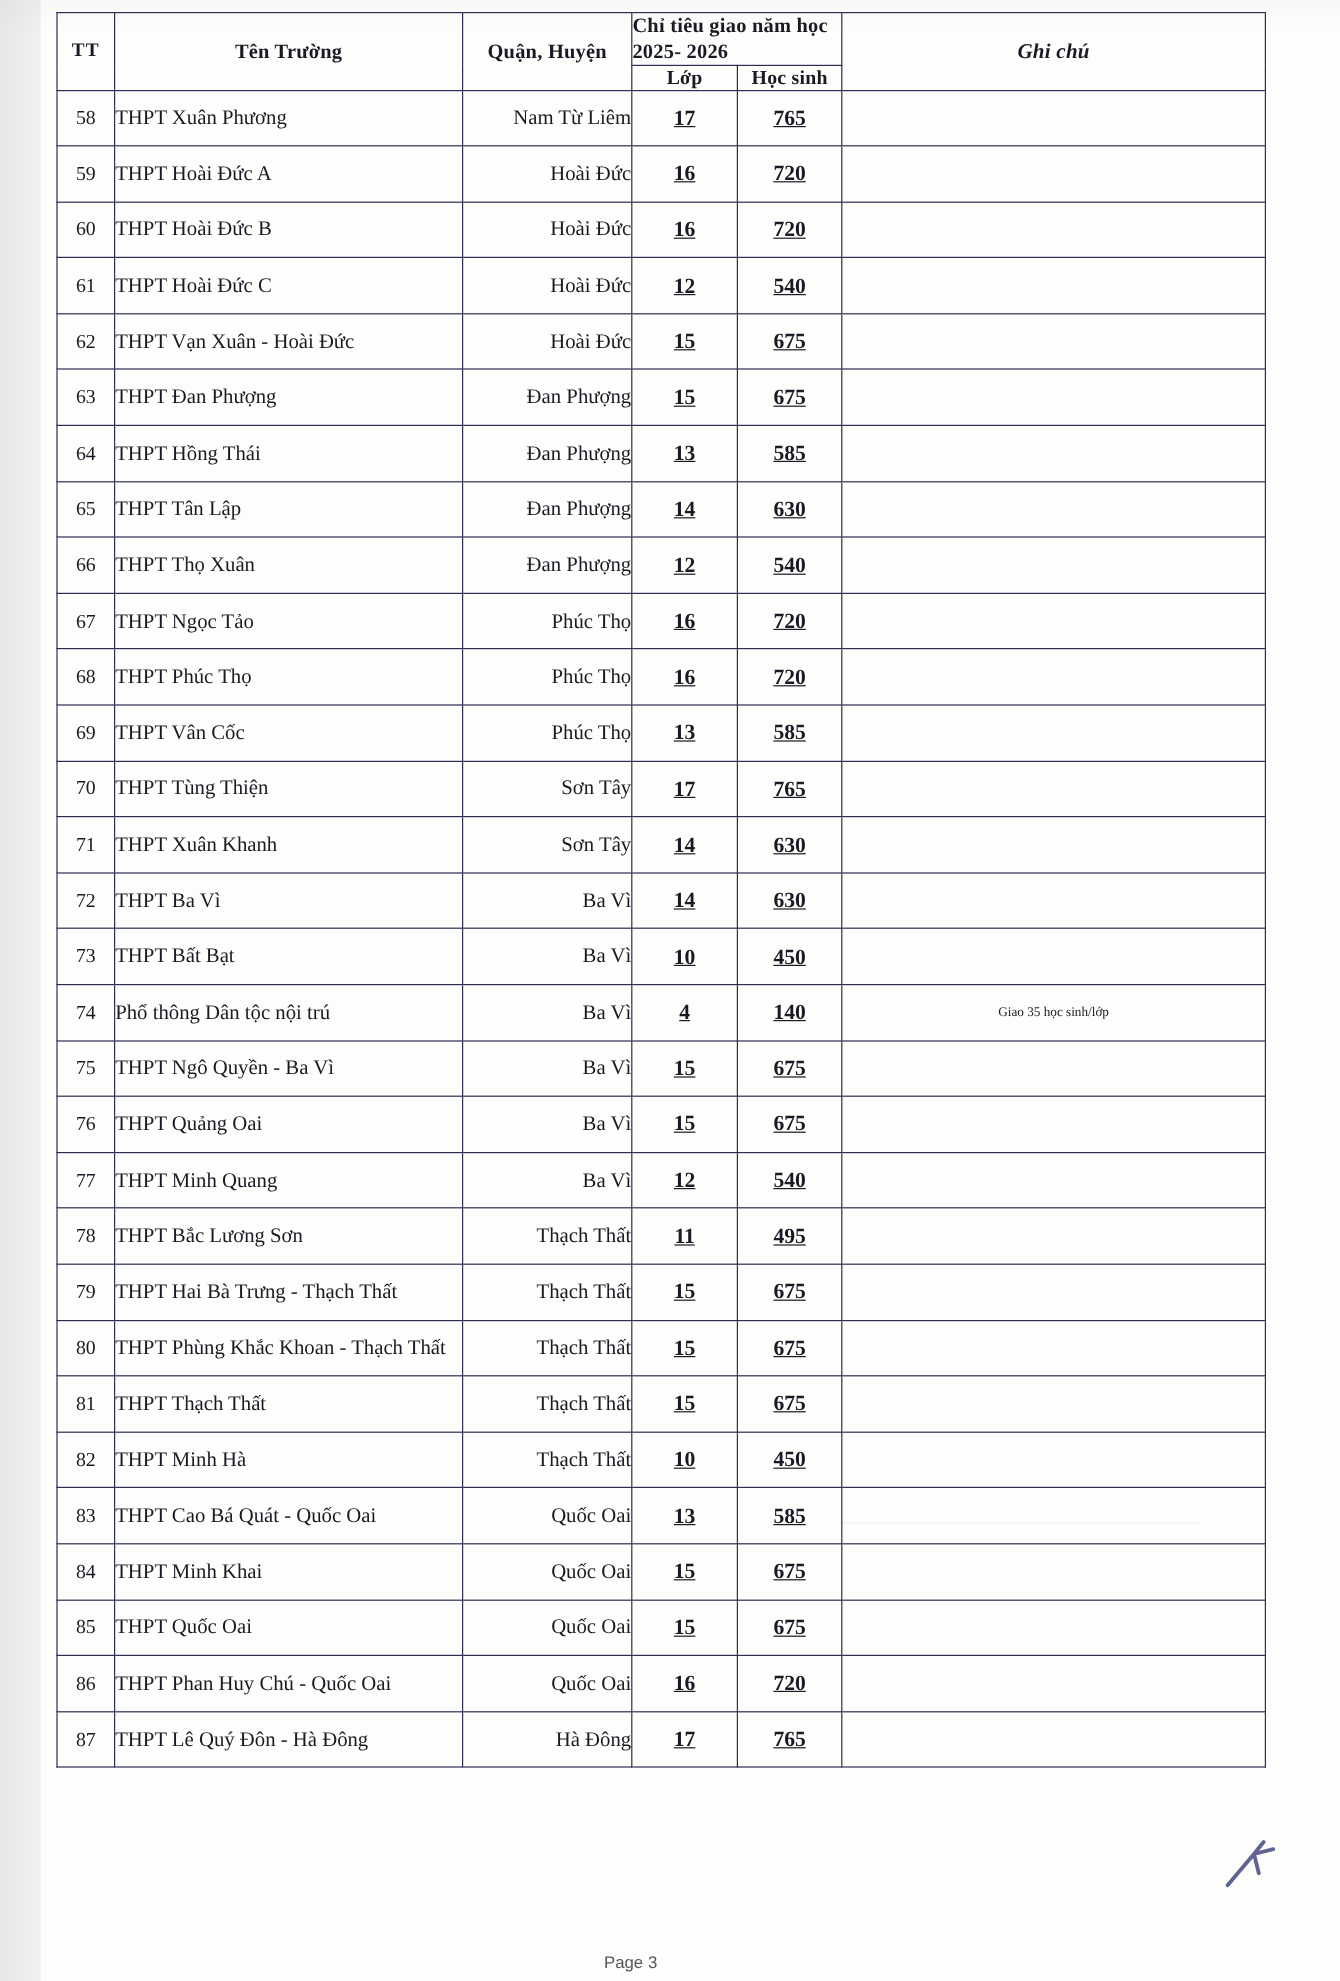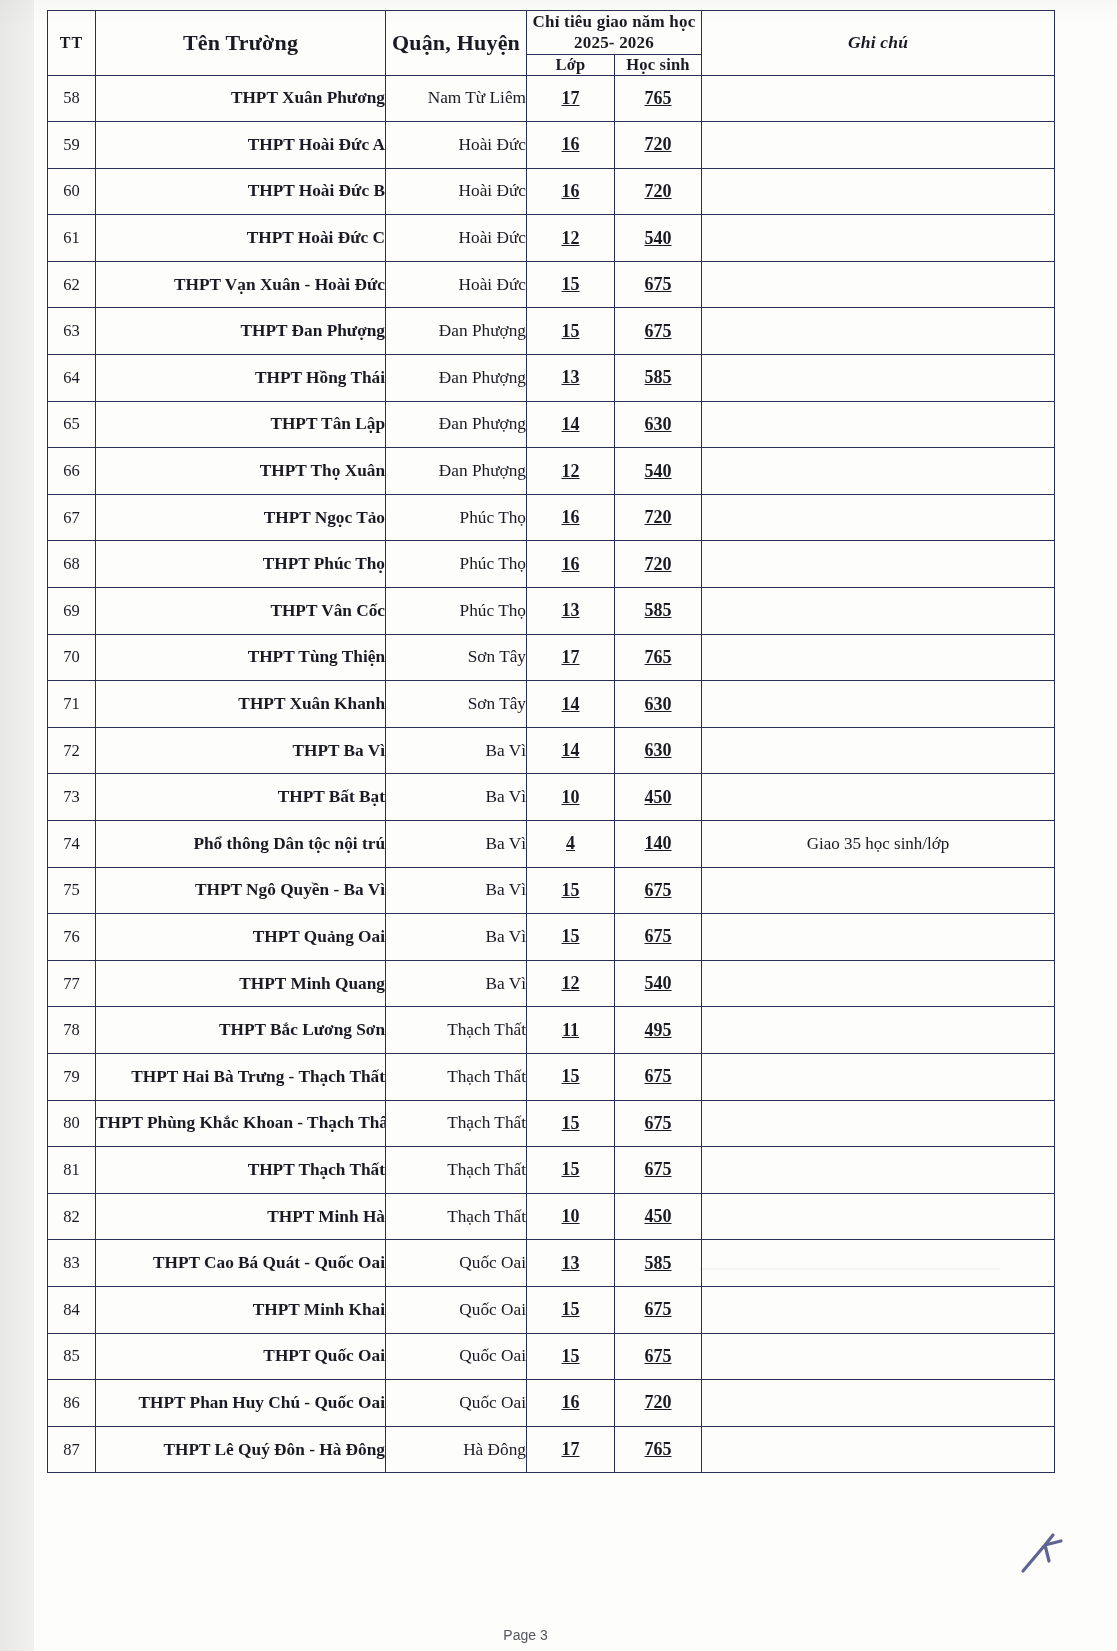--- a/index.html
+++ b/index.html
@@ -65,7 +65,7 @@
   }
   th.tt-head { font-size: 16px; letter-spacing: 1px; }
   th.ch-head {
-    text-align: center;
+    text-align: left;
     padding-left: 8px;
     line-height: 1.25;
     font-size: 17px;

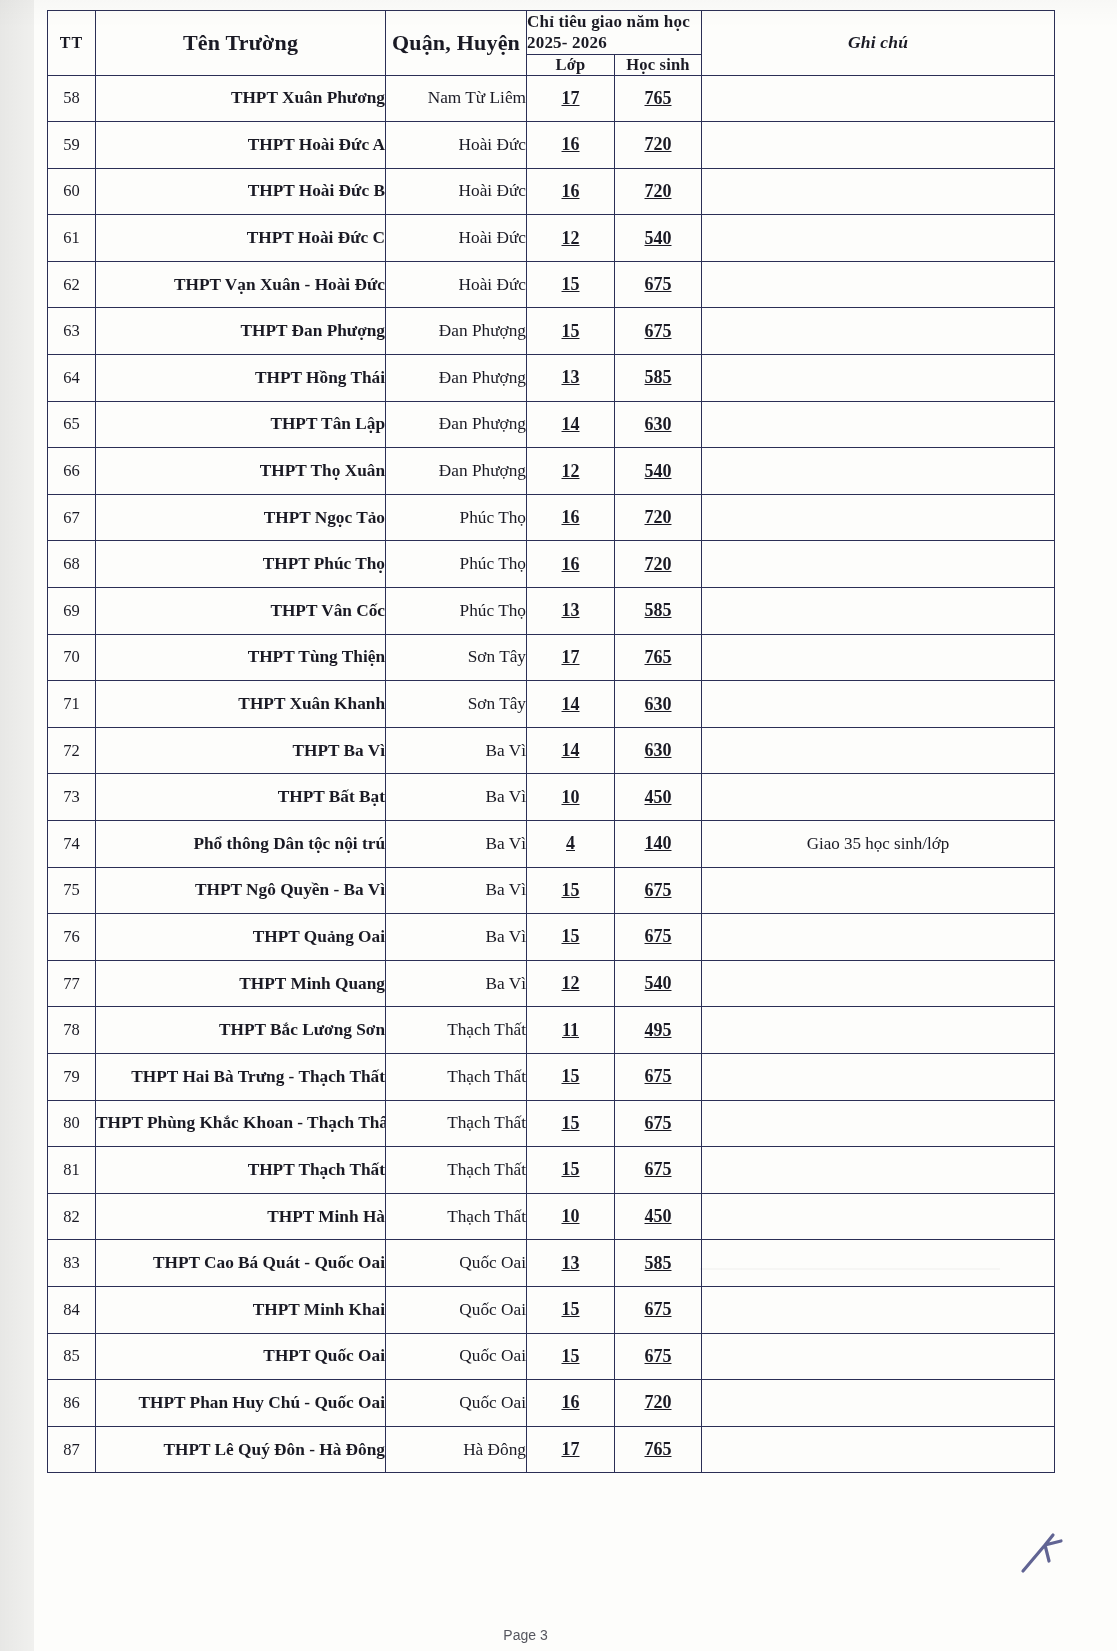--- a/index.html
+++ b/index.html
@@ -58,7 +58,7 @@
 
   thead th {
     font-weight: bold;
-    font-size: 22px;
+    font-size: 17px;
     text-align: center;
     letter-spacing: 0.2px;
     padding: 4px 3px;

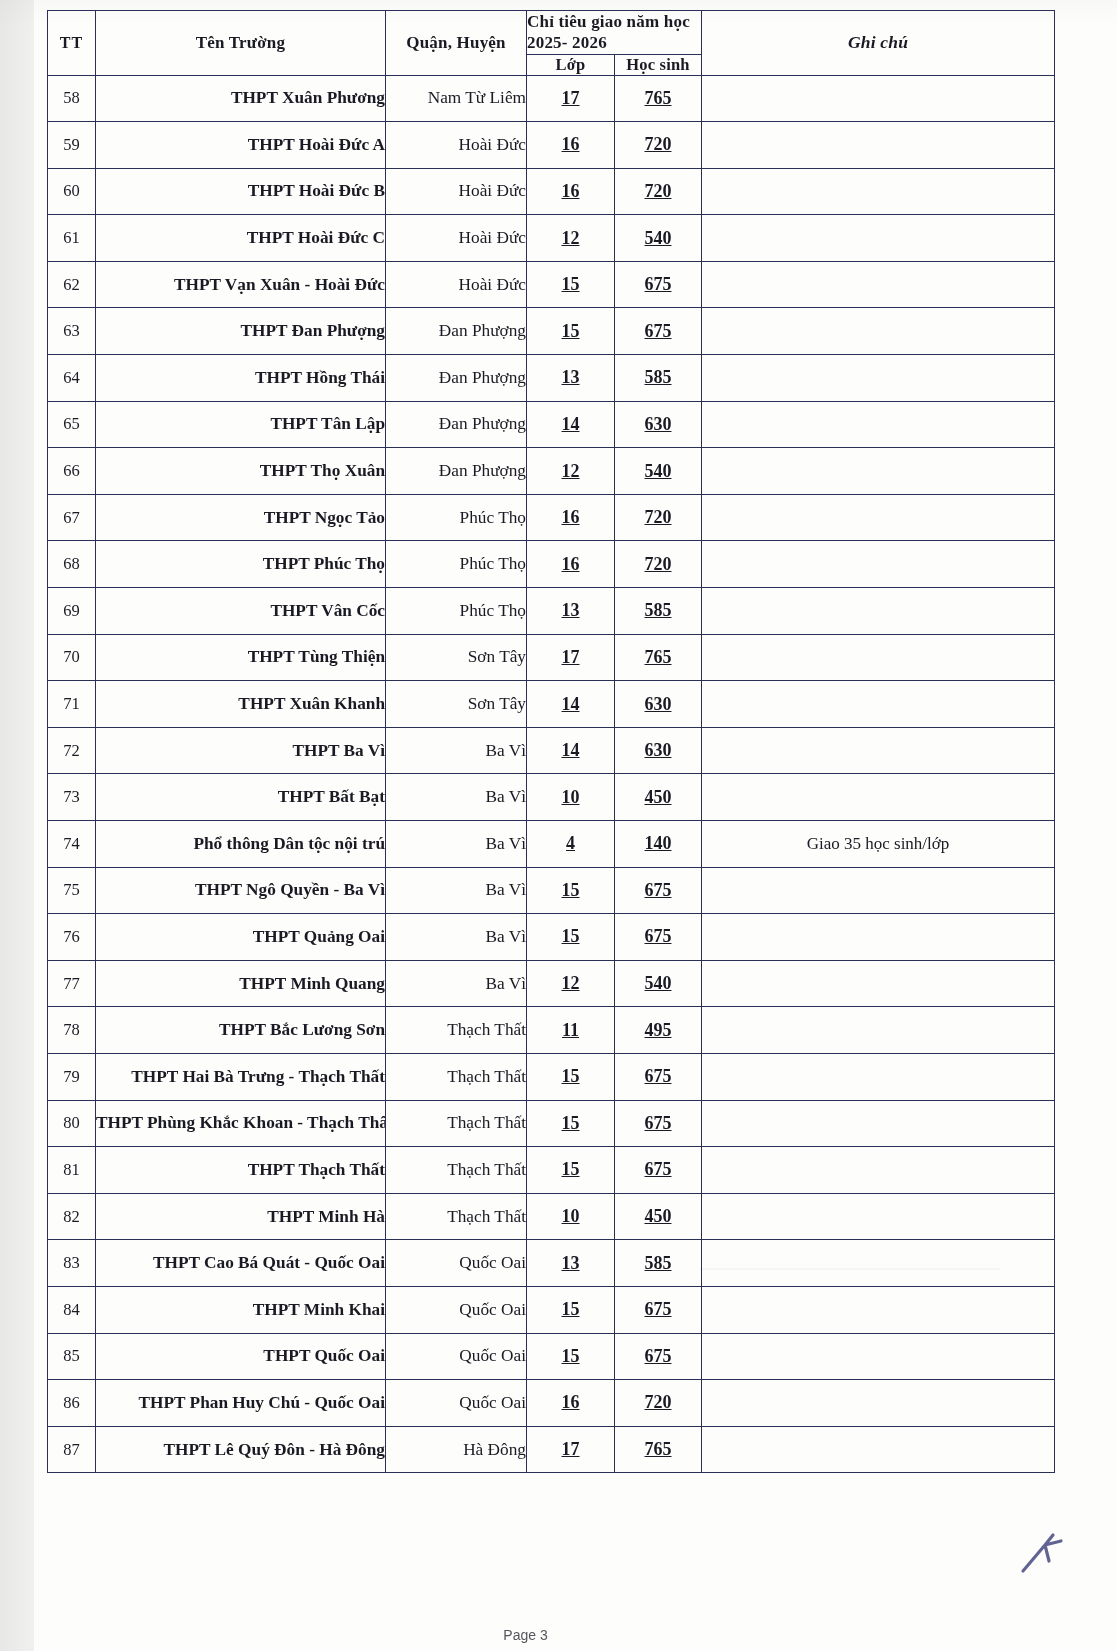--- a/index.html
+++ b/index.html
@@ -85,7 +85,7 @@
     font-size: 17.3px;
   }
   td.tt     { text-align: center; font-size: 16.5px; margin-top: 32px; }
-  td.name   { text-align: right; padding-left: 9px; white-space: nowrap; overflow: hidden; font-weight: bold; }
+  td.name   { text-align: left; padding-left: 9px; white-space: nowrap; overflow: hidden; }
   td.dist   { text-align: right; }
   td.num    { text-align: center; font-weight: bold; font-size: 18px; text-decoration: underline; }
   td.note   { text-align: center; font-size: 17px; }

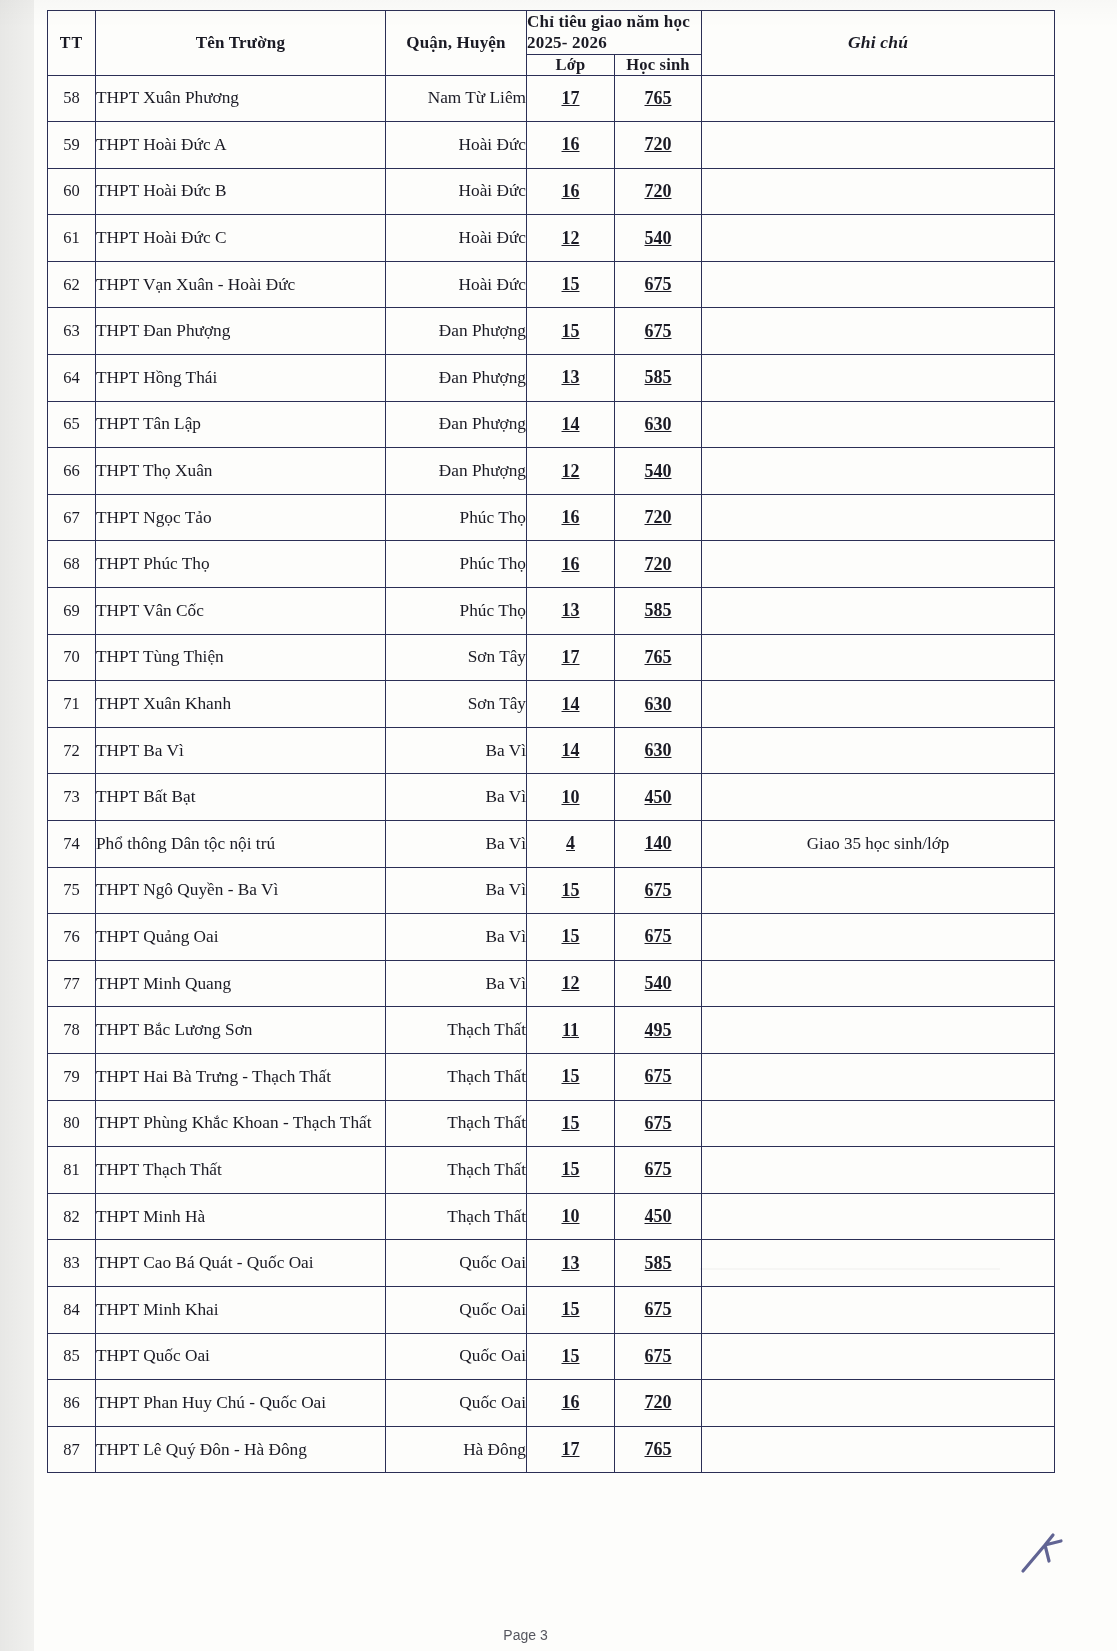--- a/index.html
+++ b/index.html
@@ -88,7 +88,7 @@
   td.name   { text-align: left; padding-left: 9px; white-space: nowrap; overflow: hidden; }
   td.dist   { text-align: right; }
   td.num    { text-align: center; font-weight: bold; font-size: 18px; text-decoration: underline; }
-  td.note   { text-align: center; font-size: 17px; }
+  td.note   { text-align: center; font-size: 11px; }
 
   .page-label {
     position: absolute;

